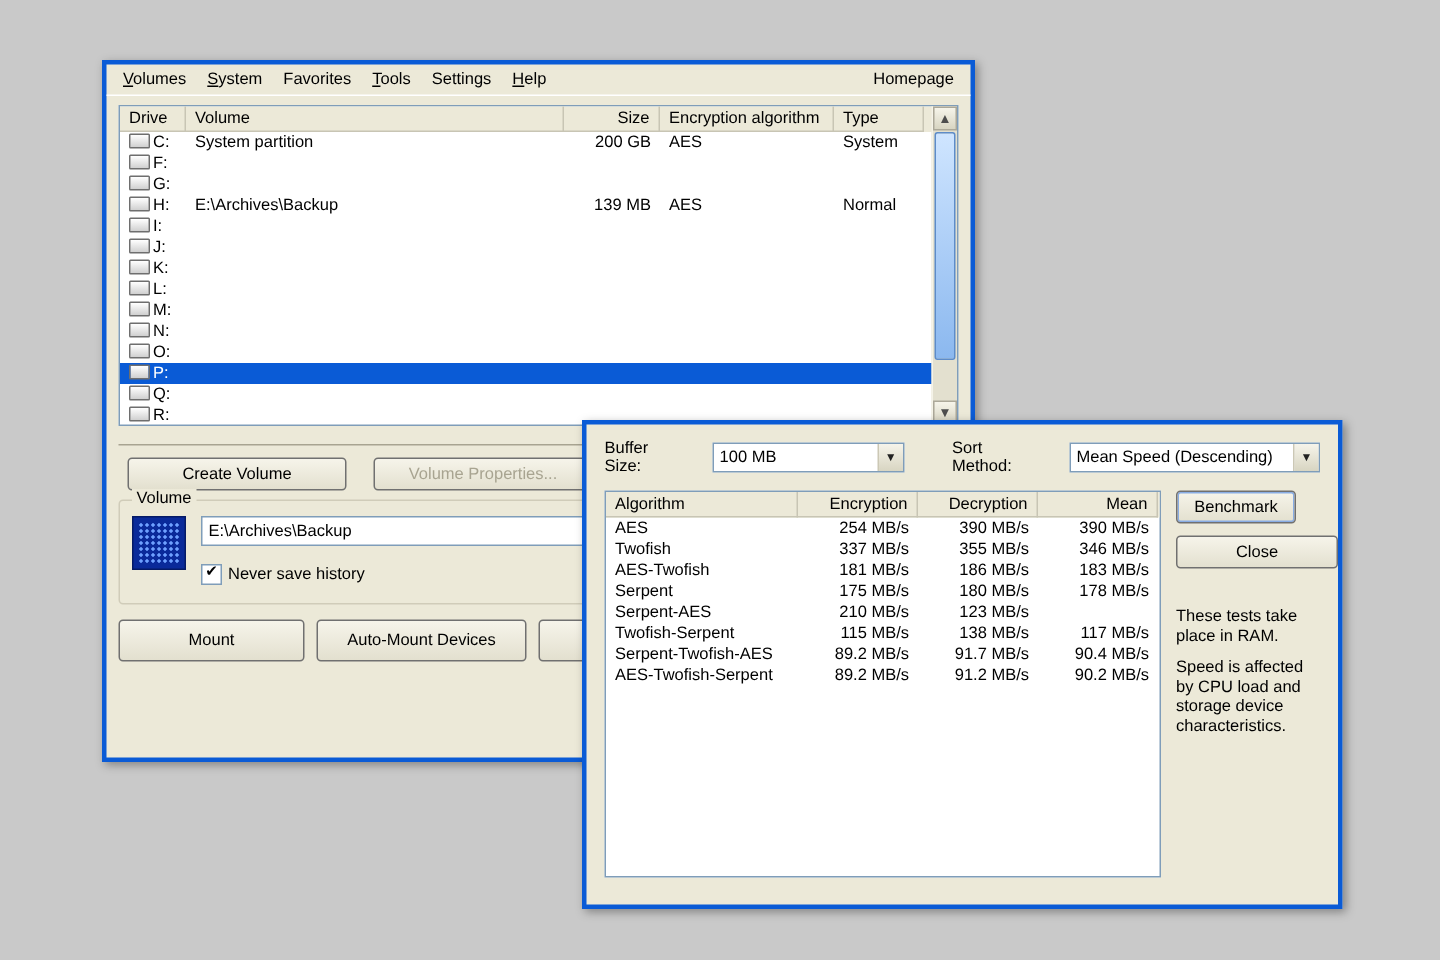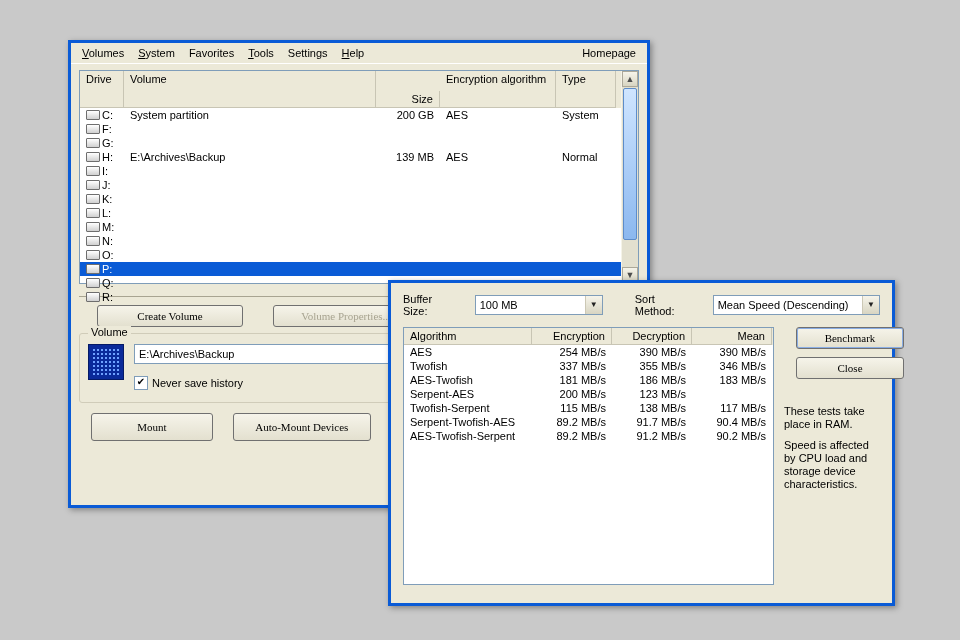--- a/index.html
+++ b/index.html
@@ -221,7 +221,7 @@
       <div class="lv-header">
         <div class="col" style="width:44px;">Drive</div>
         <div class="col" style="width:252px;">Volume</div>
-        <div class="col r" style="width:64px;margin-top:20px;">Size</div>
+        <div class="col r" style="width:64px;">Size</div>
         <div class="col" style="width:116px;">Encryption algorithm</div>
         <div class="col" style="width:60px;">Type</div>
       </div>

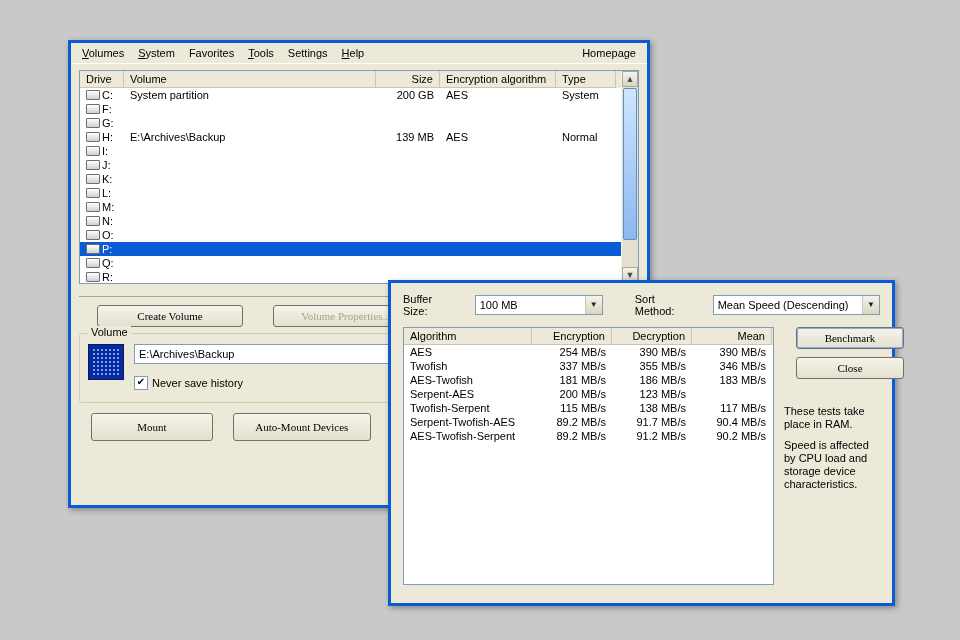--- a/index.html
+++ b/index.html
@@ -120,11 +120,10 @@
     border: 1px solid #707070;
     border-radius: 3px;
     height: 22px;
-    font-family: Liberation Serif, serif;
+    font-family: Liberation Sans, sans-serif;
     font-size: 11px;
     padding: 0 8px;
     box-sizing: border-box;
-    margin-left: 12px;
   }
   .btn.big { height: 28px; }
   .btn.disabled { color: var(--disabled); }

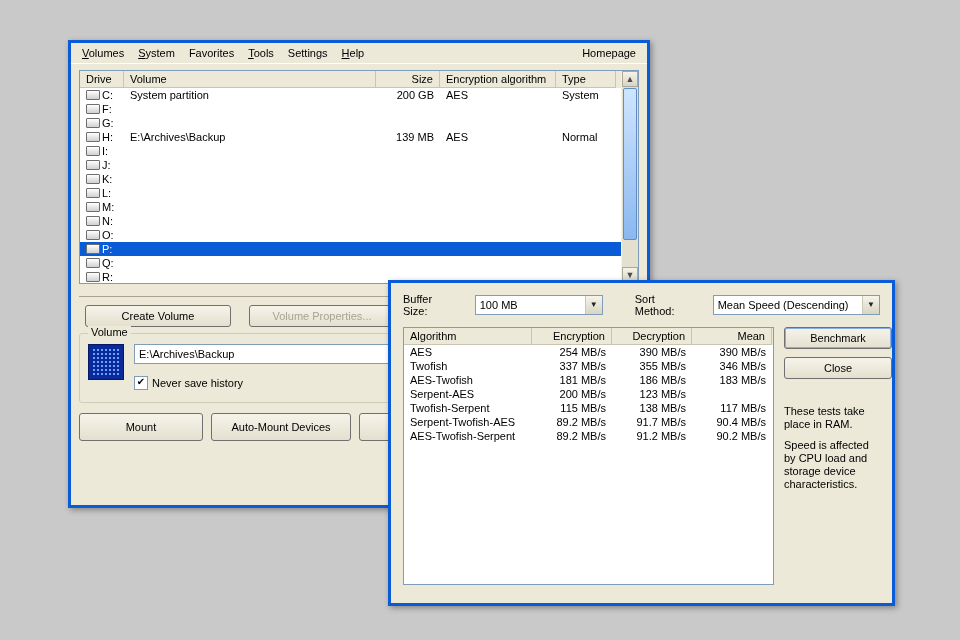--- a/index.html
+++ b/index.html
@@ -443,7 +443,7 @@
         </div>
     </div>
     <div style="width:96px; display:flex; flex-direction:column; gap:8px;">
-      <div class="btn default" style="width:108px;">Benchmark</div>
+      <div class="btn default" style="width:80px;">Benchmark</div>
       <div class="btn" style="width:108px;">Close</div>
       <div style="height:10px;"></div>
       <div style="line-height:13px;">These tests take place in RAM.</div>

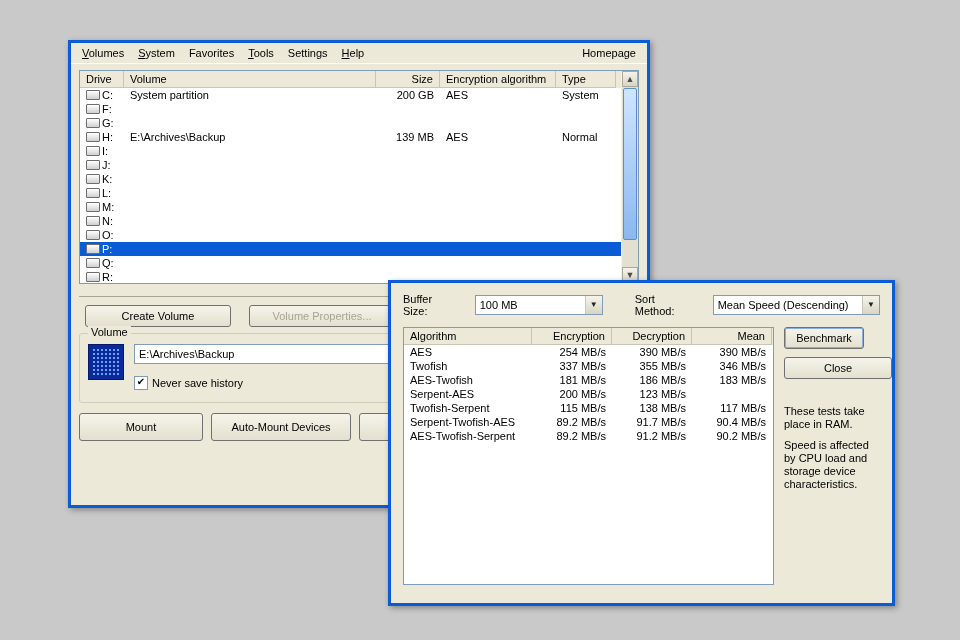--- a/index.html
+++ b/index.html
@@ -417,6 +417,12 @@
             <div class="cell r" style="width:80px;">183 MB/s</div>
           </div>
           <div class="lv-row">
+            <div class="cell" style="width:128px;">Serpent</div>
+            <div class="cell r" style="width:80px;">175 MB/s</div>
+            <div class="cell r" style="width:80px;">180 MB/s</div>
+            <div class="cell r" style="width:80px;">178 MB/s</div>
+          </div>
+          <div class="lv-row">
             <div class="cell" style="width:128px;">Serpent-AES</div>
             <div class="cell r" style="width:80px;">200 MB/s</div>
             <div class="cell r" style="width:80px;">123 MB/s</div>

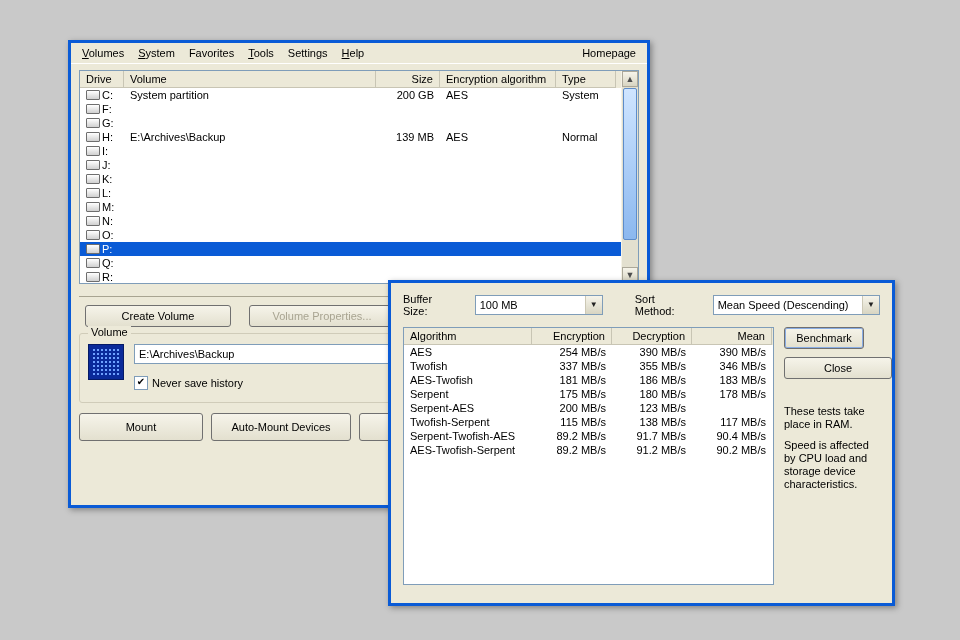--- a/index.html
+++ b/index.html
@@ -424,7 +424,7 @@
           </div>
           <div class="lv-row">
             <div class="cell" style="width:128px;">Serpent-AES</div>
-            <div class="cell r" style="width:80px;">200 MB/s</div>
+            <div class="cell r" style="width:80px;">210 MB/s</div>
             <div class="cell r" style="width:80px;">123 MB/s</div>
             <div class="cell r" style="width:80px;margin-top:12px;">122 MB/s</div>
           </div>

